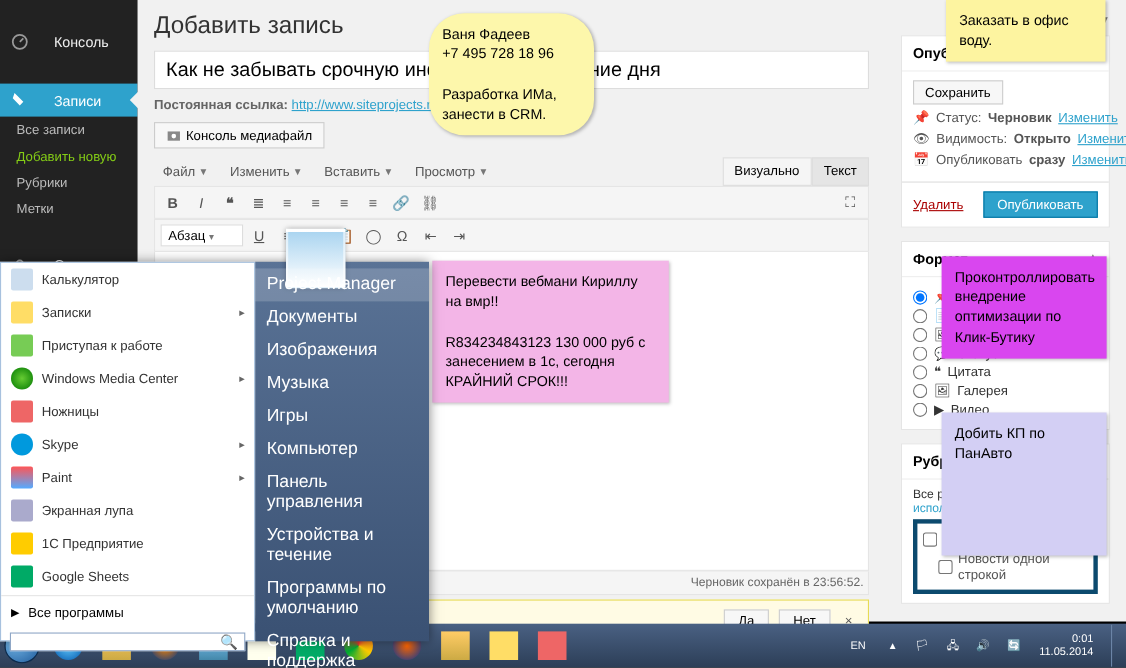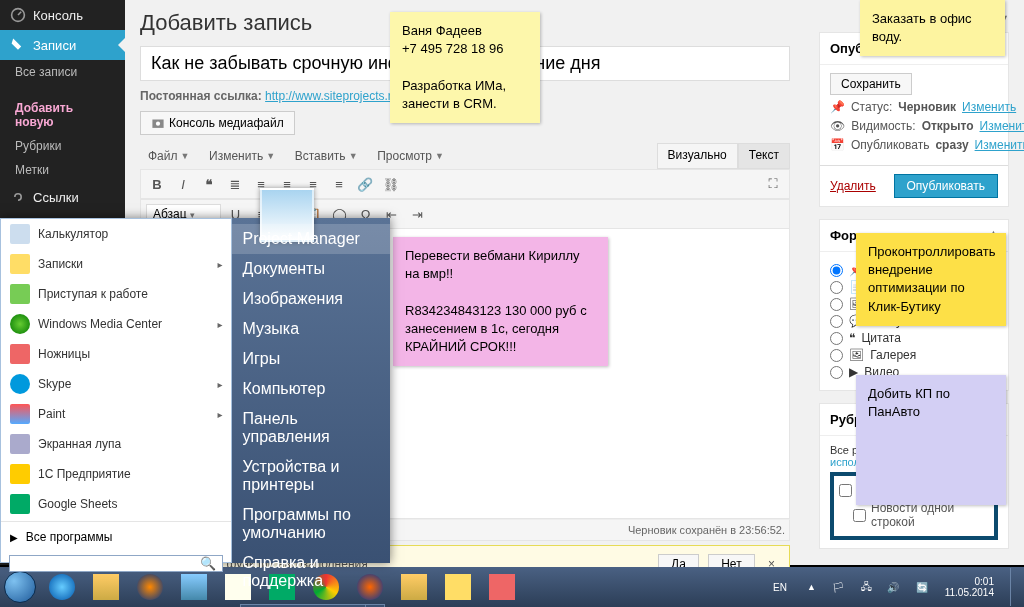--- a/index.html
+++ b/index.html
@@ -7,7 +7,7 @@
 
 
 .wp-sidebar { position: absolute; left: 0; top: 0; width: 125px; height: 565px; background: #222; color: #eee; }
-.wp-sidebar .item { padding: 7px 10px; display: flex; align-items: center; gap: 7px; cursor: pointer; color: #eee; }
+.wp-sidebar .item { padding: 7px 10px; display: flex; align-items: center; gap: 23px; cursor: pointer; color: #eee; margin-top: 23px; }
 .wp-sidebar .item.active { background: #2ea2cc; color: #fff; position: relative; }
 .wp-sidebar .item.active::after { content:''; position:absolute; right:-1px; top:50%; transform:translateY(-50%); border:8px solid transparent; border-right-color:#f1f1f1; }
 .wp-sidebar .subitem { padding: 5px 10px 5px 15px; color: #bbb; font-size: 12px; cursor: pointer; }

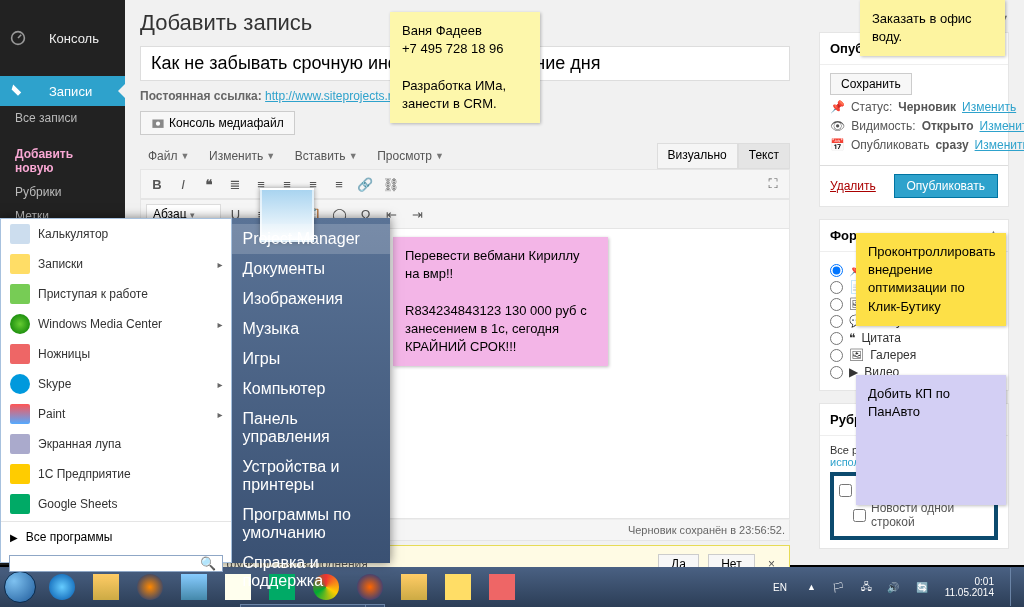--- a/index.html
+++ b/index.html
@@ -311,7 +311,7 @@
   </div>
 </div>
 
-<div class="note yellow" style="left:390px; top:12px; width:150px;"><span style="white-space:pre-line">Ваня Фадеев
+<div class="note yellow" style="left:390px; top:12px; width:150px;border-radius:32px;"><span style="white-space:pre-line">Ваня Фадеев
 +7 495 728 18 96
 
 Разработка ИМа, занести в CRM.</span></div>

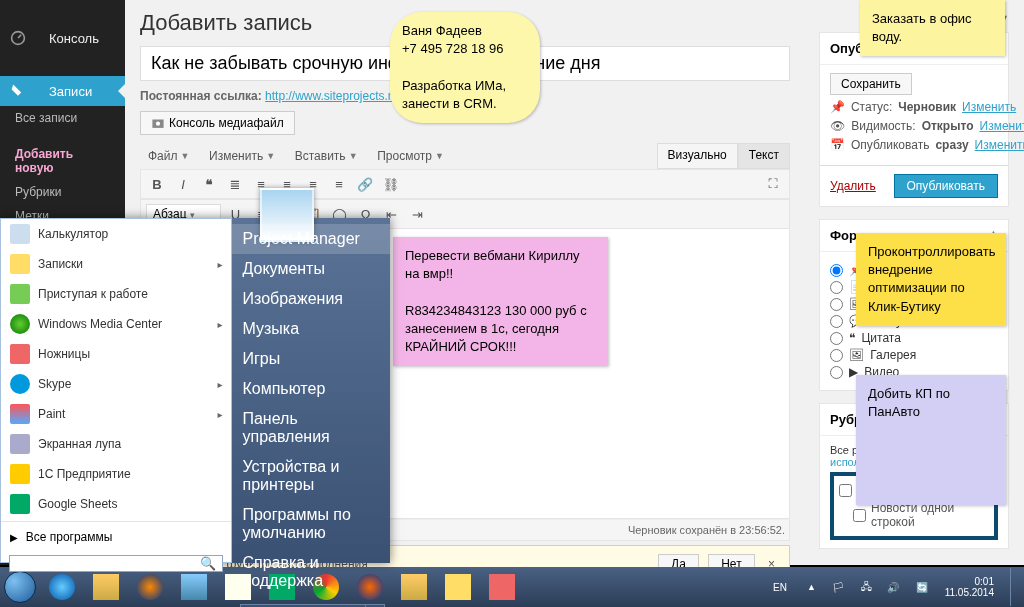--- a/index.html
+++ b/index.html
@@ -11,7 +11,7 @@
 .wp-sidebar .item.active { background: #2ea2cc; color: #fff; position: relative; }
 .wp-sidebar .item.active::after { content:''; position:absolute; right:-1px; top:50%; transform:translateY(-50%); border:8px solid transparent; border-right-color:#f1f1f1; }
 .wp-sidebar .subitem { padding: 5px 10px 5px 15px; color: #bbb; font-size: 12px; cursor: pointer; }
-.wp-sidebar .subitem.bold { color: #f9a8d4; font-weight: bold; margin-top: 12px; }
+.wp-sidebar .subitem.bold { color: #84cc16; font-weight: normal; }
 .wp-ico { width: 16px; height: 16px; display:inline-block; }
 
 .wp-main { position: absolute; left: 125px; top: 0; right: 0; height: 565px; background: #f1f1f1; padding: 10px 15px; }

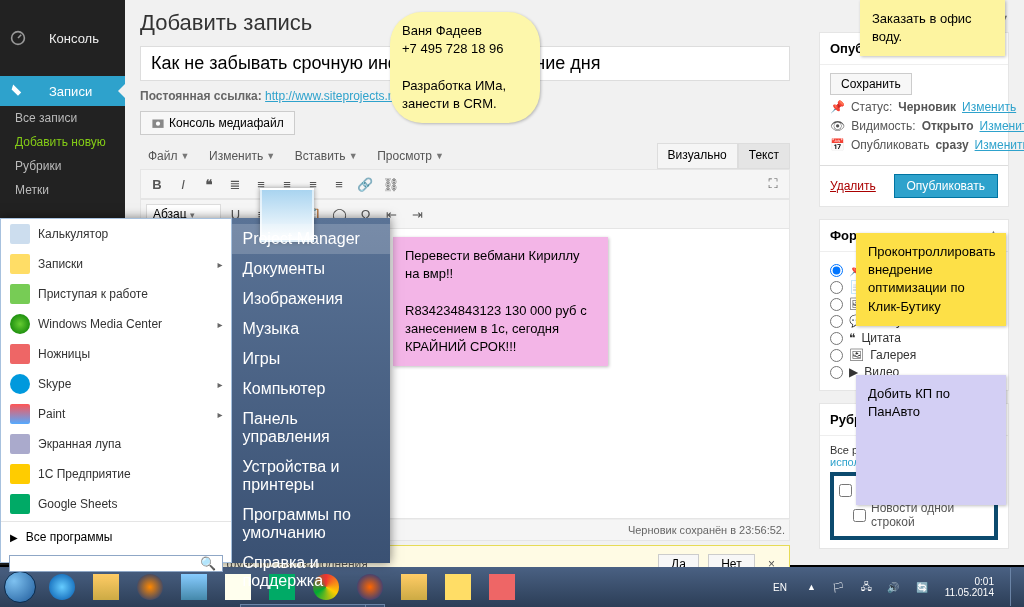--- a/index.html
+++ b/index.html
@@ -63,7 +63,7 @@
 .note.purp2 { background:#d3cff4; }
 
 
-.start-menu { position:absolute; left:0; bottom:44px; width:390px; height:345px; display:flex; box-shadow:0 0 10px rgba(0,0,0,.5); z-index:60; }
+.start-menu { position:absolute; left:0; bottom:24px; width:390px; height:345px; display:flex; box-shadow:0 0 10px rgba(0,0,0,.5); z-index:60; }
 .sm-left { width:235px; background:#fff; border:1px solid #a7c1de; display:flex; flex-direction:column; }
 .sm-item { display:flex; align-items:center; gap:8px; padding:5px 9px; font-size:12px; color:#333; }
 .sm-item.arrow::after { content:'▸'; margin-left:auto; color:#666; font-size:10px; }

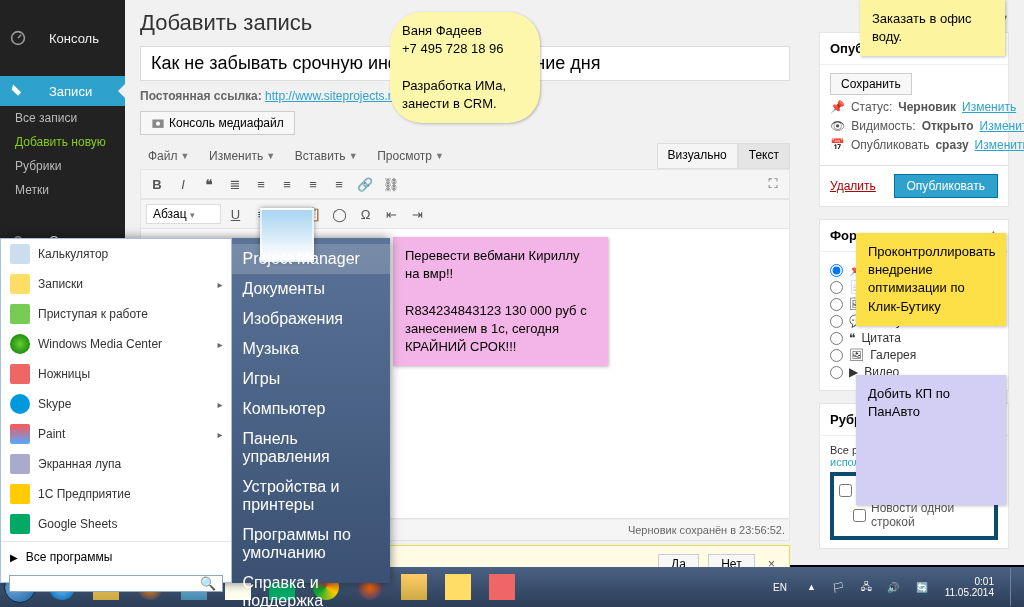--- a/index.html
+++ b/index.html
@@ -59,7 +59,7 @@
 .note.yellow { background:#fdf7ab; }
 .note.yellow2 { background:#fdf4a0; }
 .note.pink { background:#f3b5e7; }
-.note.purp1 { background:#fde047; }
+.note.purp1 { background:#d946ef; }
 .note.purp2 { background:#d3cff4; }
 
 

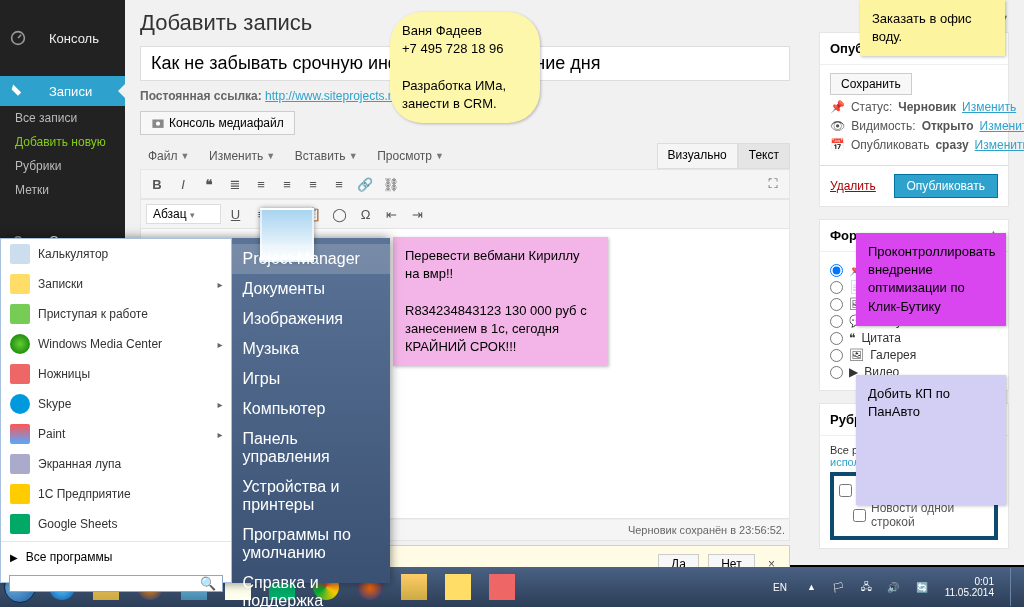--- a/index.html
+++ b/index.html
@@ -383,7 +383,7 @@
     <div class="sm-r-item">Игры</div>
     <div class="sm-r-item">Компьютер</div>
     <div class="sm-r-item">Панель управления</div>
-    <div class="sm-r-item">Устройства и принтеры</div>
+    <div class="sm-r-item">Устройства и течение</div>
     <div class="sm-r-item">Программы по умолчанию</div>
     <div class="sm-r-item">Справка и поддержка</div>
     <div style="flex:1"></div>

